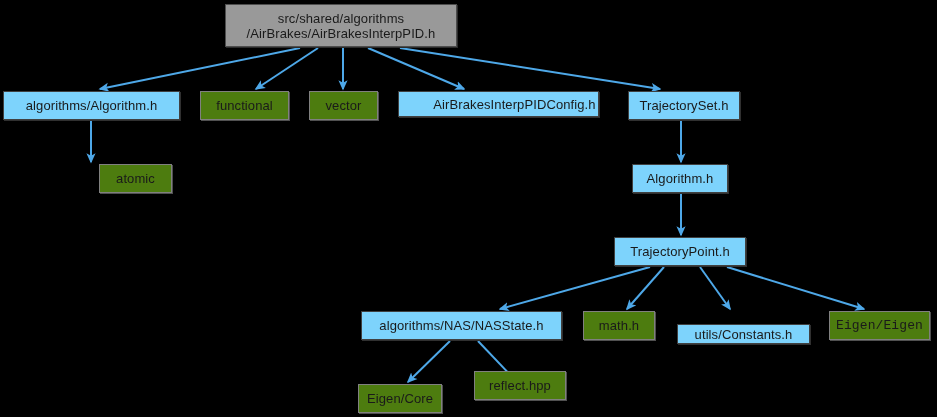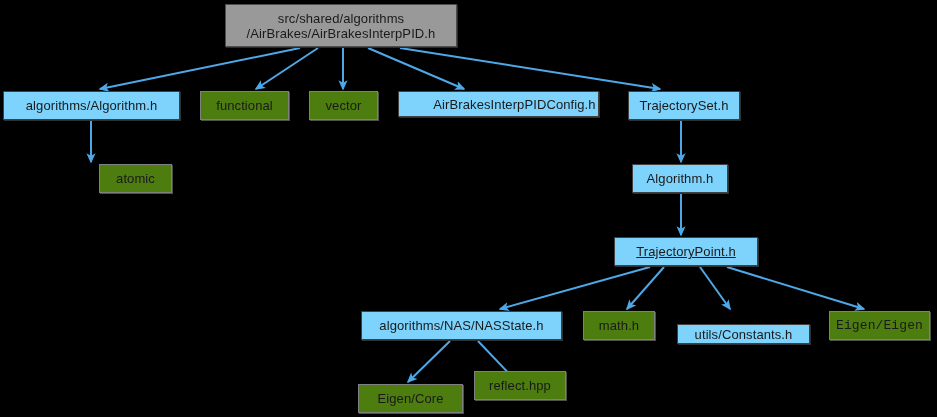--- a/index.html
+++ b/index.html
@@ -87,7 +87,7 @@
       <div class="node node-hdr" style="left: 628px; top: 91px; width: 112px; height: 29px;">TrajectorySet.h</div>
       <div class="node node-sys" style="left: 55px; top: 164px; width: 73px; height: 29px; margin-left: 44px;">atomic</div>
       <div class="node node-hdr" style="left: 632px; top: 164px; width: 96px; height: 29px;">Algorithm.h</div>
-      <div class="node node-hdr" style="left: 614px; top: 237px; width: 144px; height: 29px; text-decoration: underline;">TrajectoryPoint.h</div>
+      <div class="node node-hdr" style="left: 614px; top: 237px; width: 132px; height: 29px;">TrajectoryPoint.h</div>
       <div class="node node-hdr" style="left: 361px; top: 311px; width: 201px; height: 29px;">algorithms/NAS/NASState.h</div>
       <div class="node node-sys" style="left: 583px; top: 311px; width: 72px; height: 29px;">math.h</div>
       <div class="node node-hdr" style="left: 677px; top: 324px; width: 133px; height: 20px;">utils/Constants.h</div>

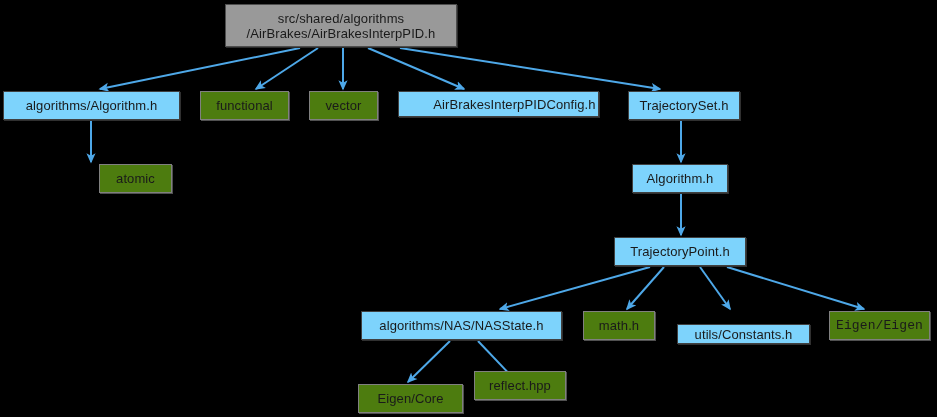--- a/index.html
+++ b/index.html
@@ -92,7 +92,7 @@
       <div class="node node-sys" style="left: 583px; top: 311px; width: 72px; height: 29px;">math.h</div>
       <div class="node node-hdr" style="left: 677px; top: 324px; width: 133px; height: 20px;">utils/Constants.h</div>
       <div class="node node-sys" style="left: 829px; top: 311px; width: 101px; height: 29px; font-family: Liberation Mono, monospace;">Eigen/Eigen</div>
-      <div class="node node-sys" style="left: 358px; top: 384px; width: 105px; height: 29px;">Eigen/Core</div>
+      <div class="node node-sys" style="left: 358px; top: 384px; width: 84px; height: 29px;">Eigen/Core</div>
       <div class="node node-sys" style="left: 474px; top: 371px; width: 92px; height: 29px;">reflect.hpp</div>
     </div>
 </div>

